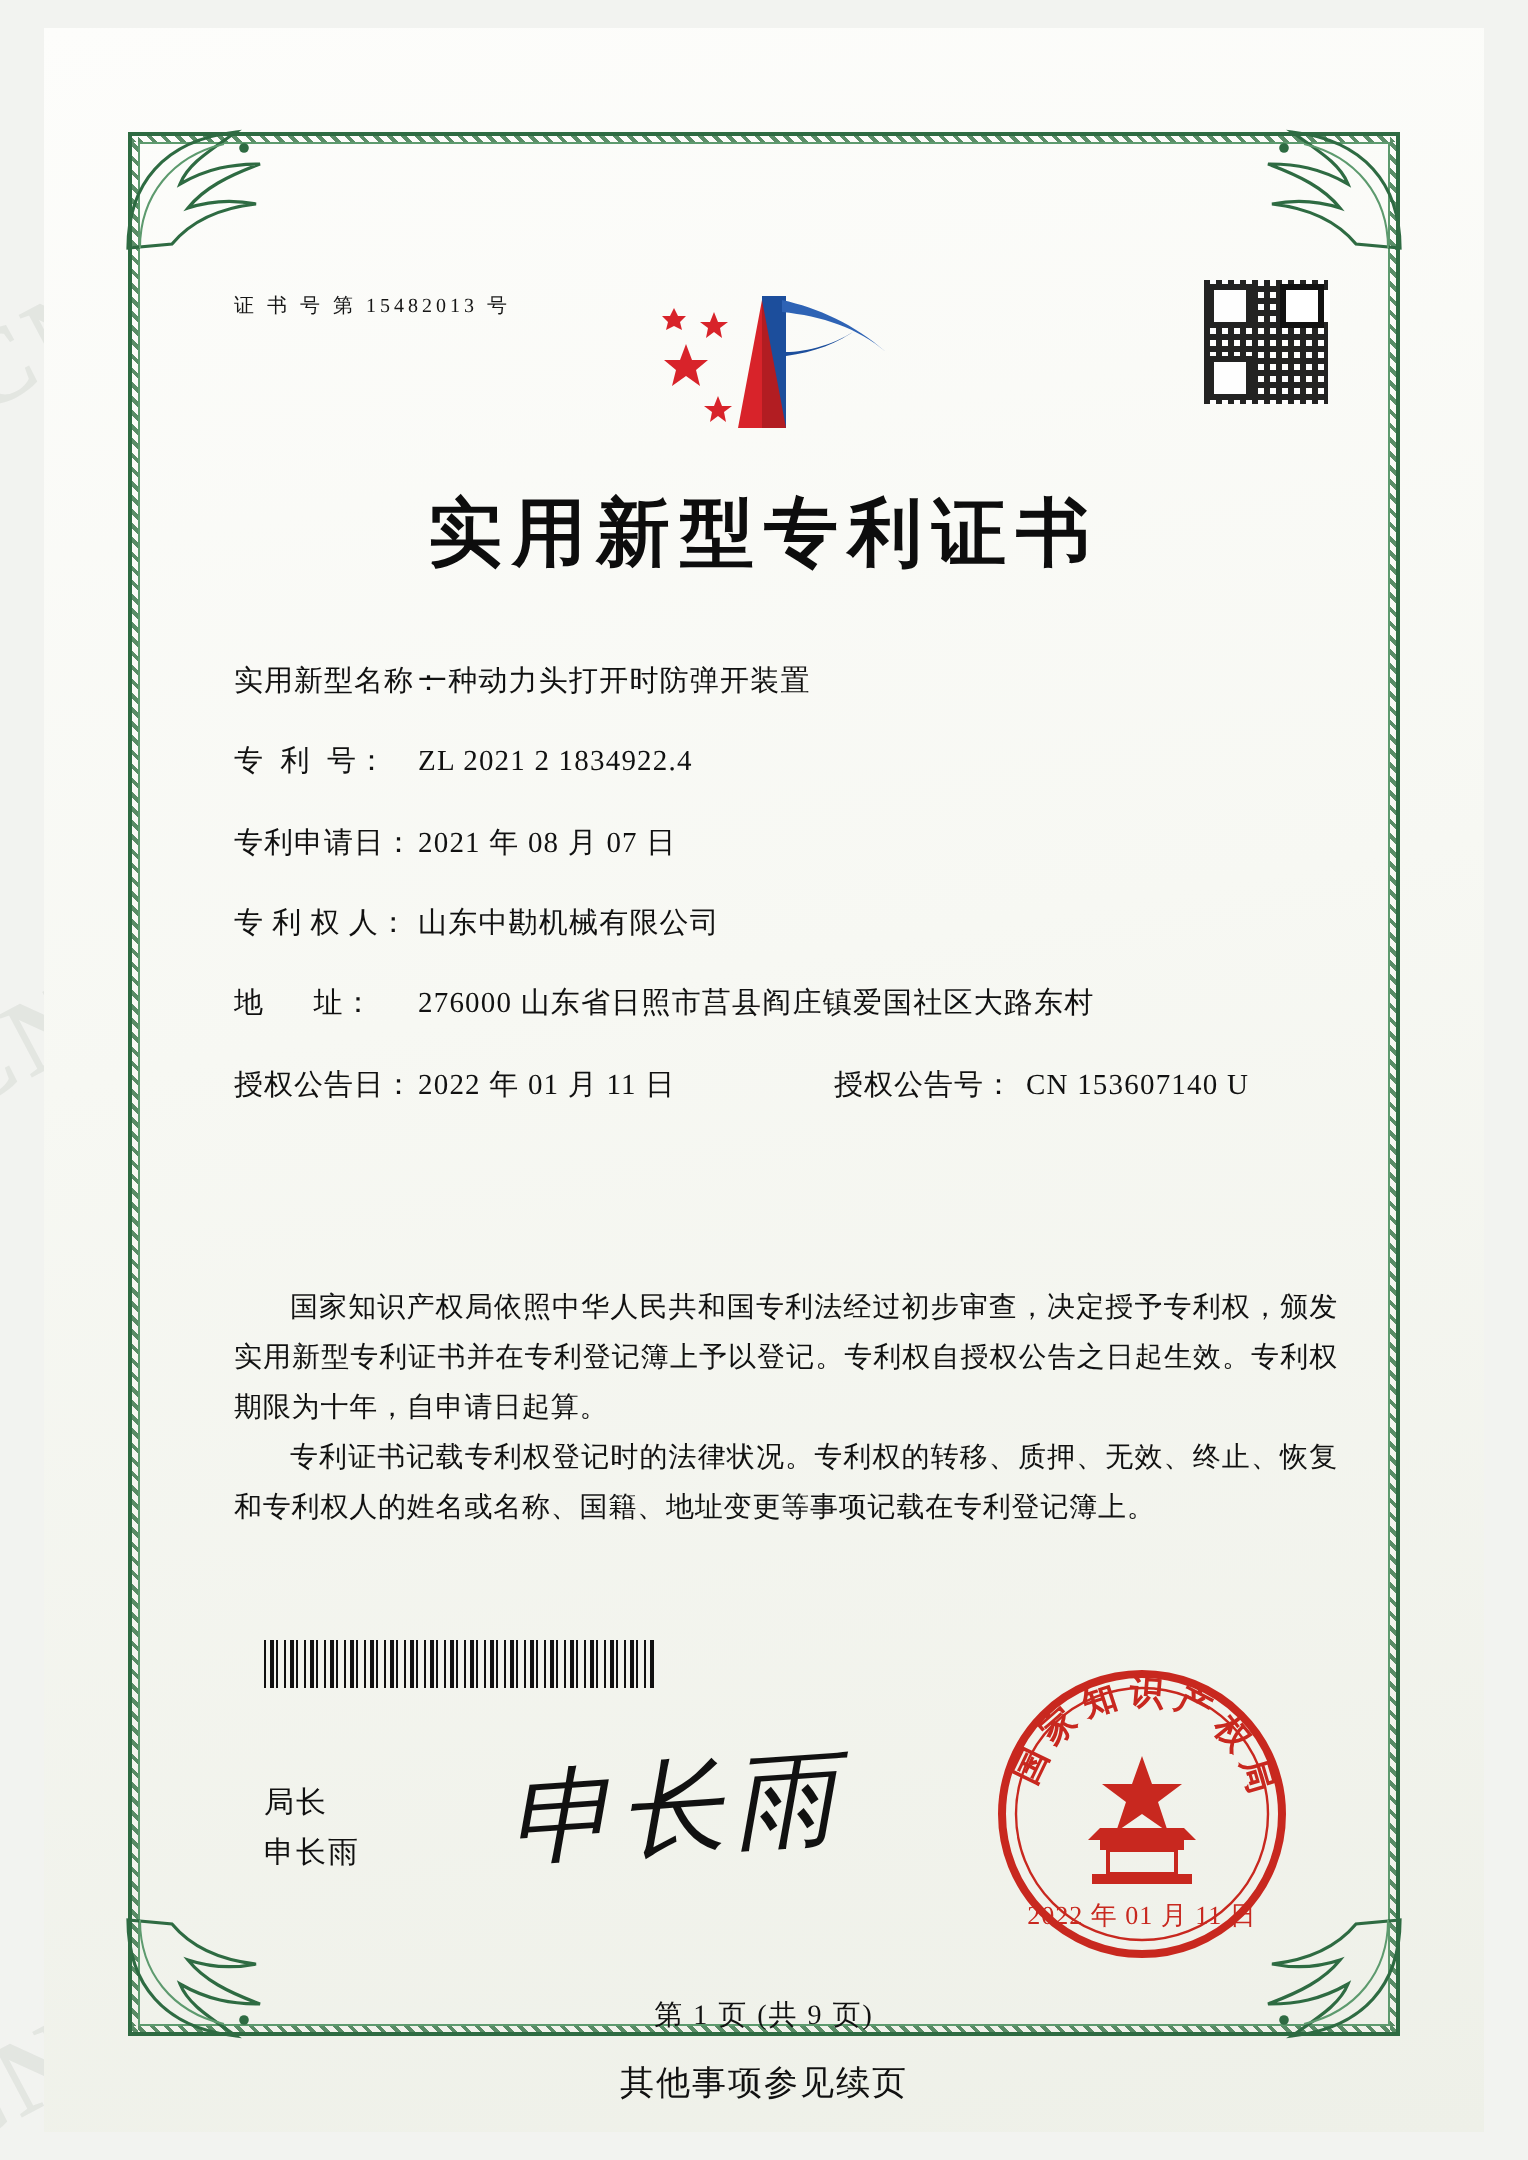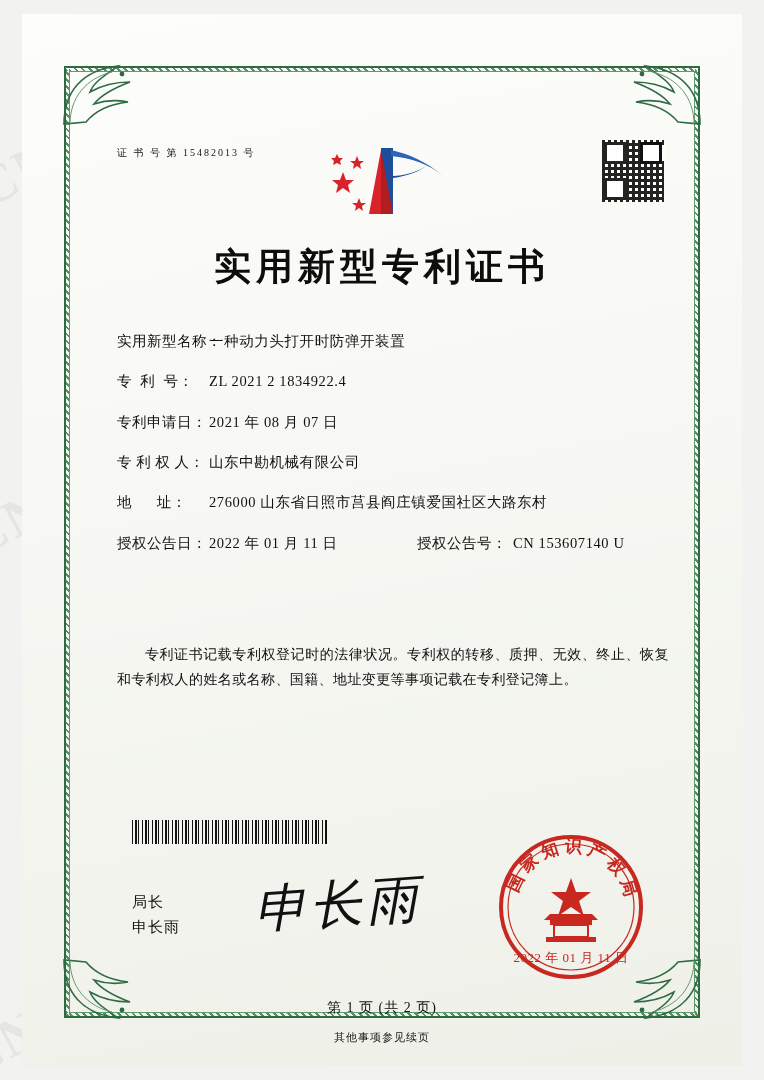--- a/index.html
+++ b/index.html
@@ -390,6 +390,7 @@
   </div>
 
   <div class="body-text">
+    <p>国家知识产权局依照中华人民共和国专利法经过初步审查，决定授予专利权，颁发实用新型专利证书并在专利登记簿上予以登记。专利权自授权公告之日起生效。专利权期限为十年，自申请日起算。</p>
     <p>专利证书记载专利权登记时的法律状况。专利权的转移、质押、无效、终止、恢复和专利权人的姓名或名称、国籍、地址变更等事项记载在专利登记簿上。</p>
   </div>
 

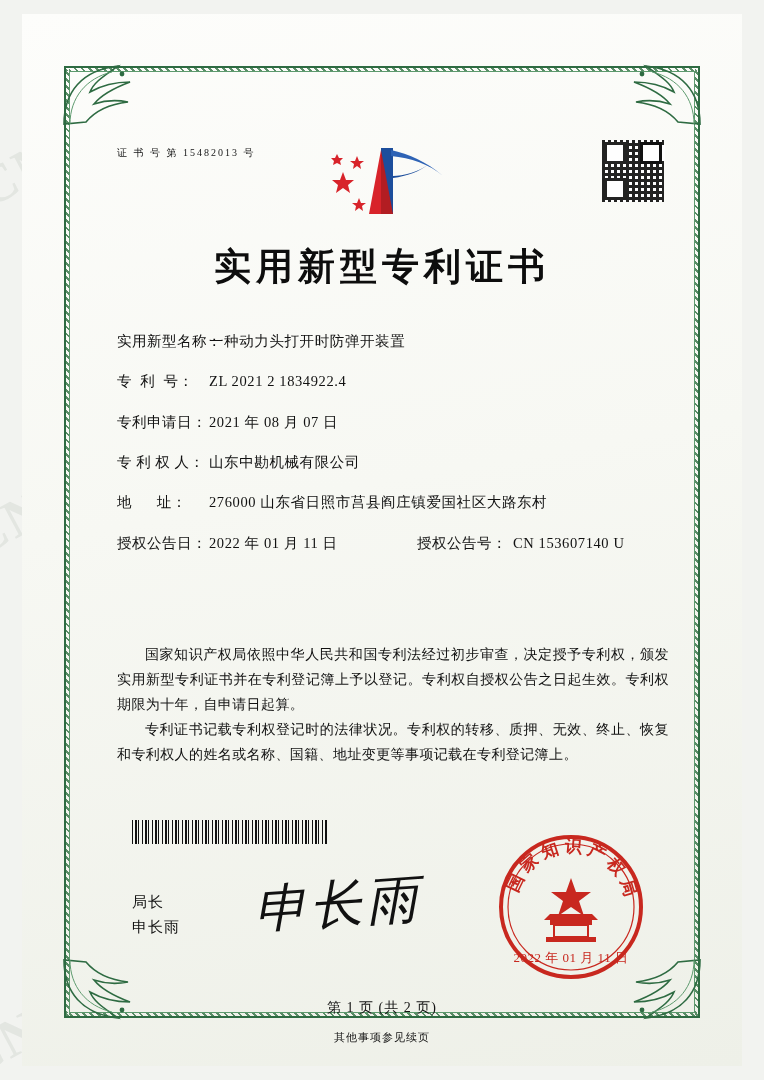--- a/index.html
+++ b/index.html
@@ -422,7 +422,7 @@
   </div>
   <div class="seal-date">2022 年 01 月 11 日</div>
 
-  <div class="page-no">第 1 页 (共 2 页)</div>
+  <div class="page-no">第 1 页 (共 9 页)</div>
 </div>
 
 <div class="footer-note">其他事项参见续页</div>

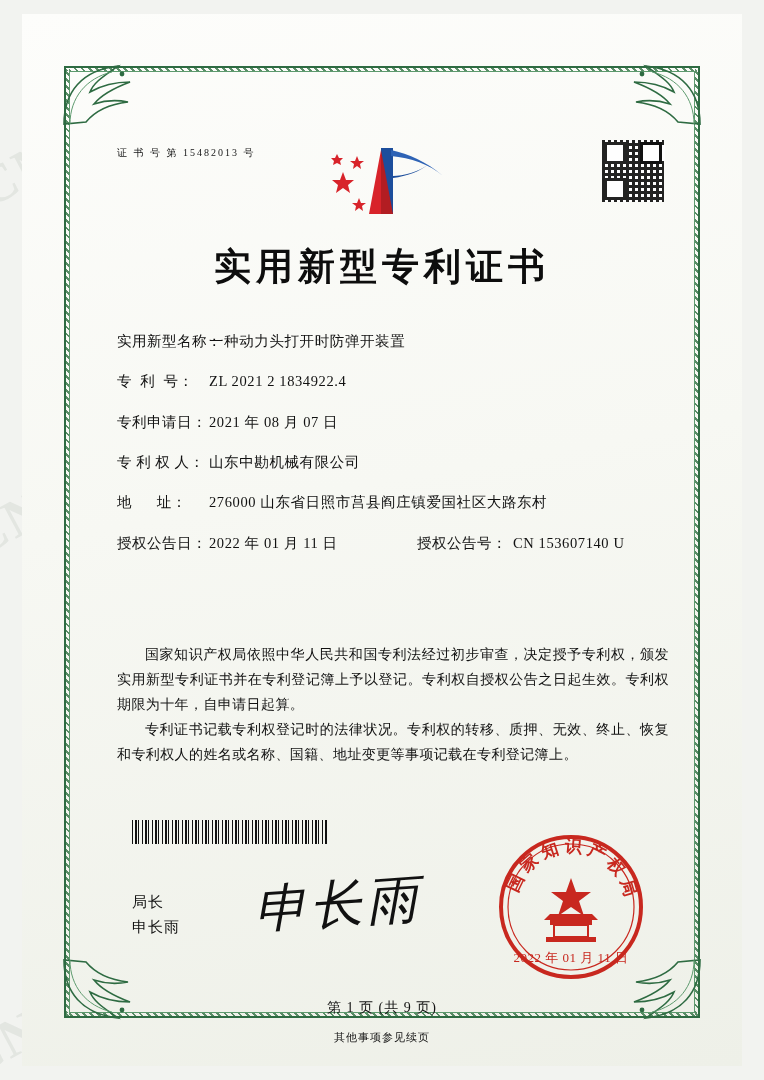--- a/index.html
+++ b/index.html
@@ -280,7 +280,7 @@
     left: 0; right: 0;
     top: 1030px;
     text-align: center;
-    font-size: 11px;
+    font-size: 17px;
     letter-spacing: 1px;
     color: #111;
     z-index: 4;

